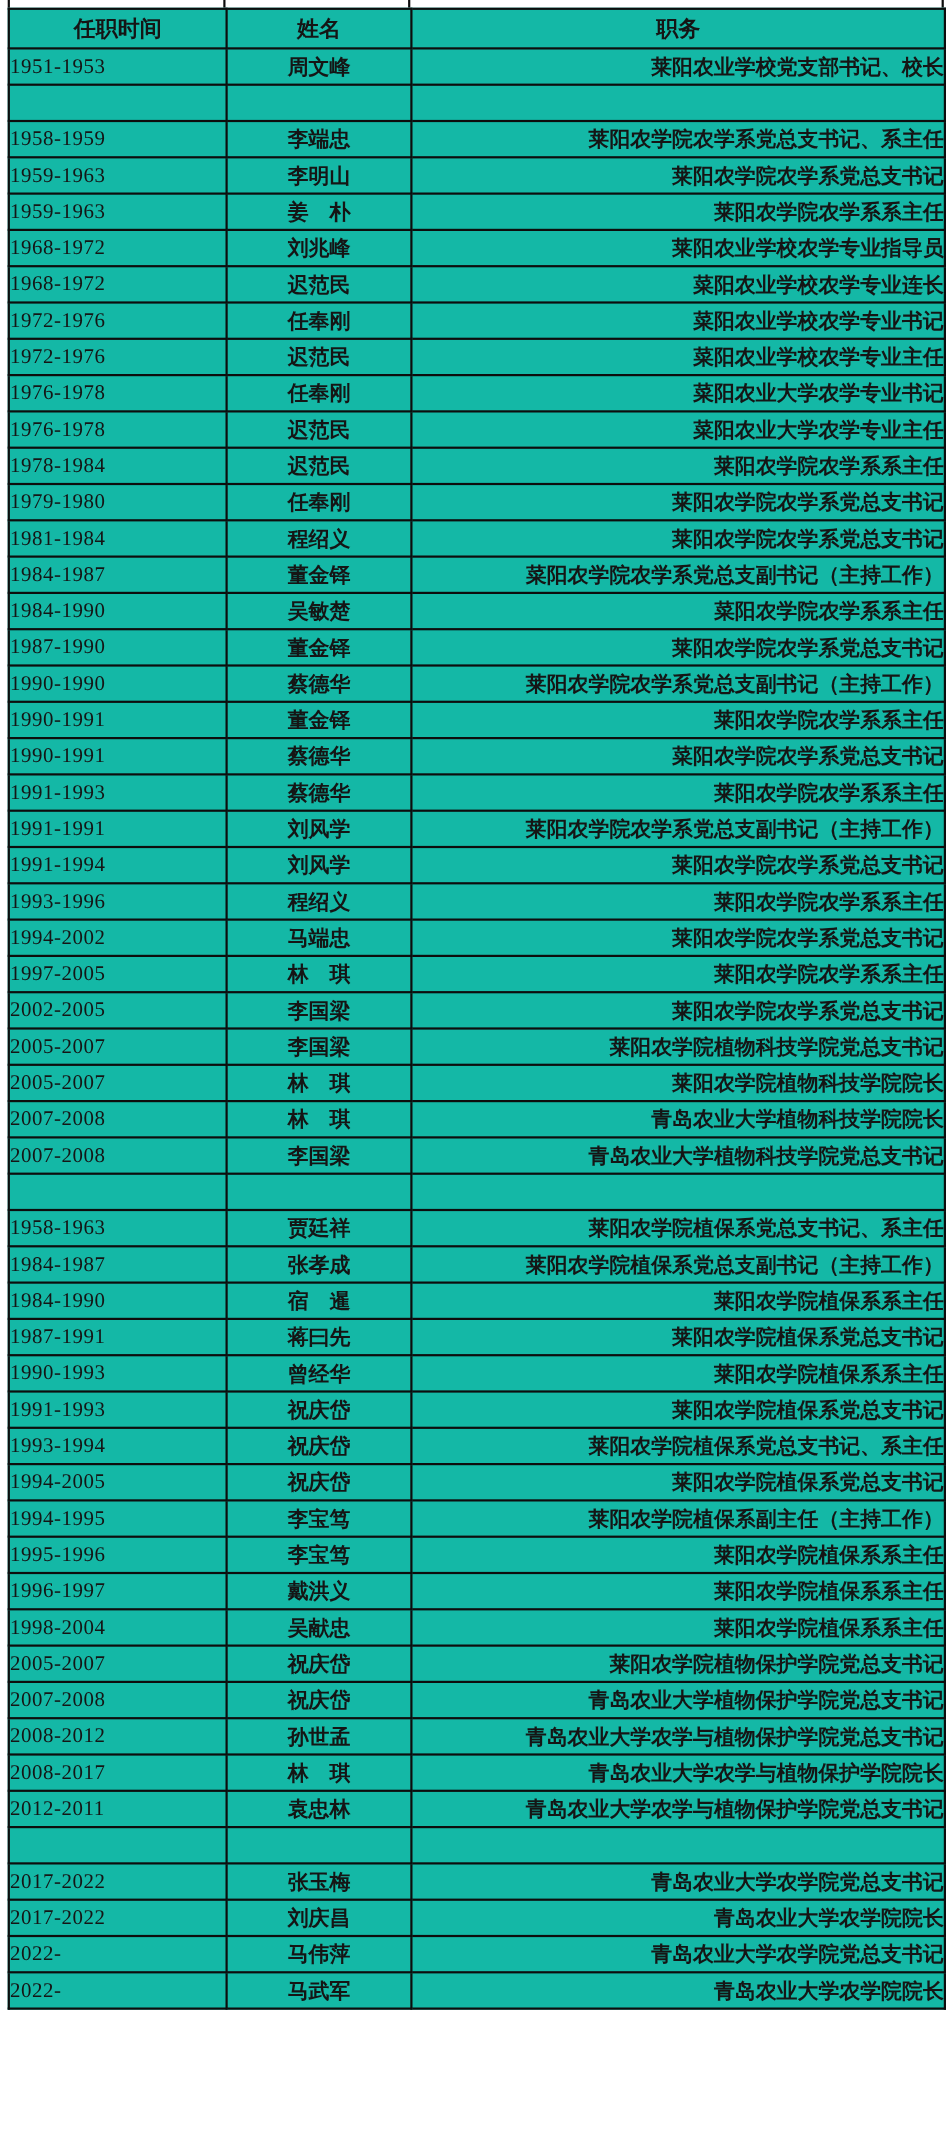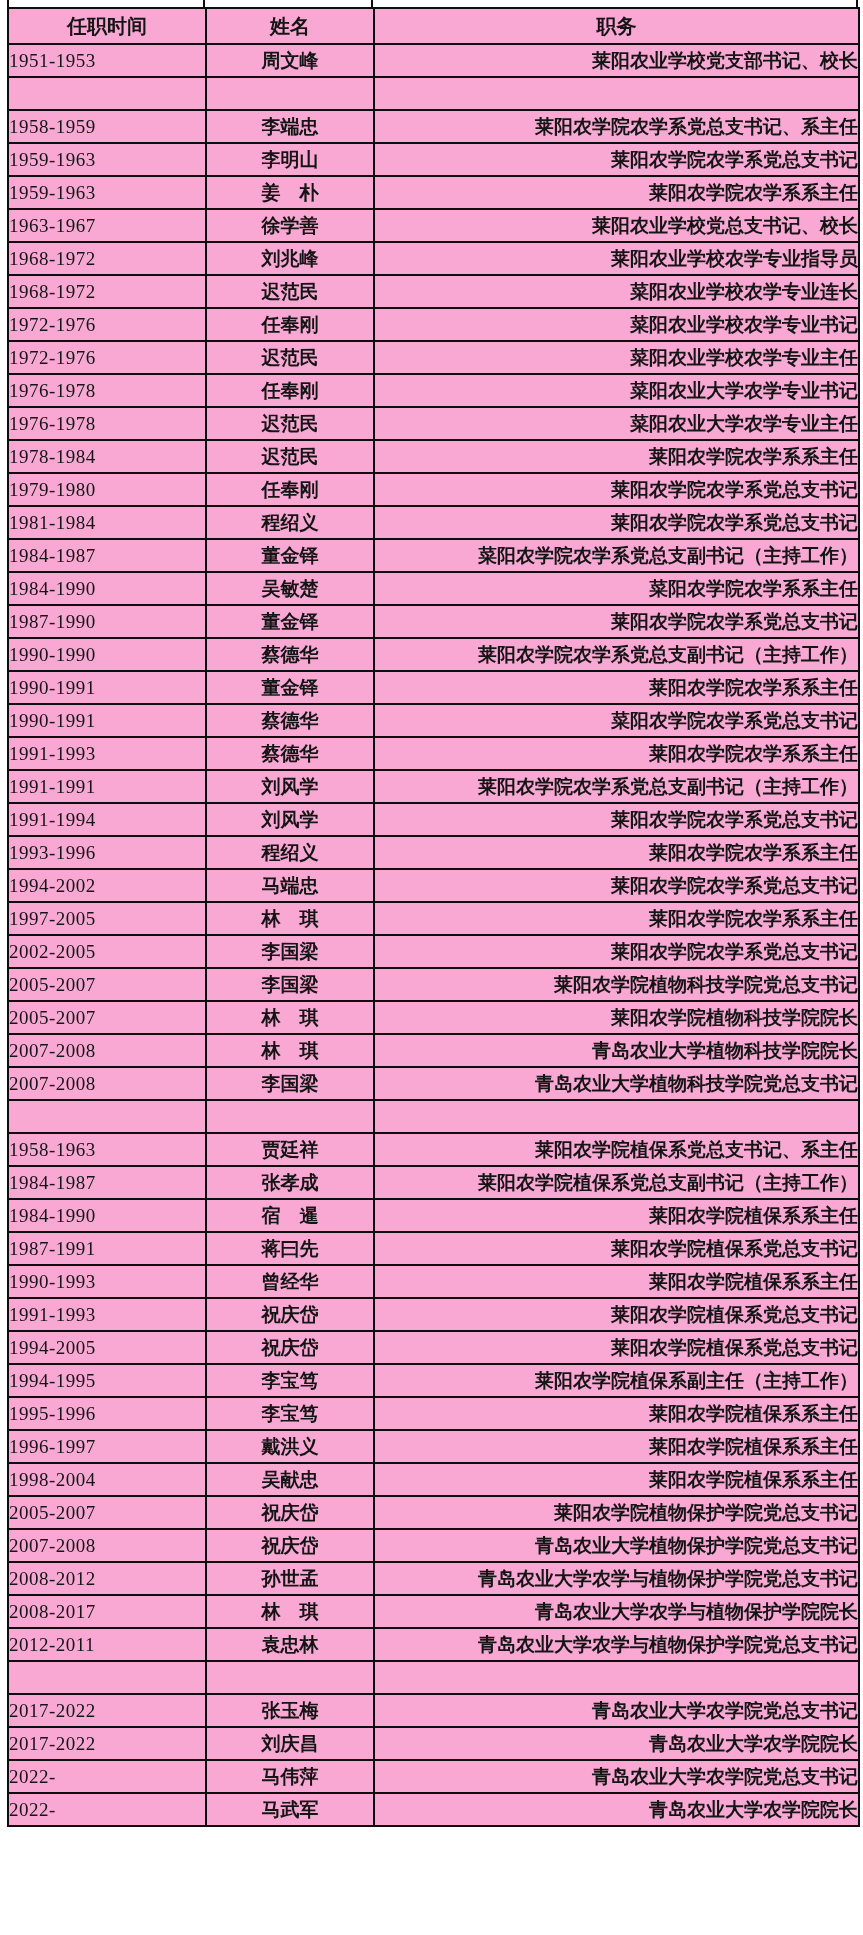--- a/index.html
+++ b/index.html
@@ -19,7 +19,7 @@
     width:851px;
     border-collapse:collapse;
     table-layout:fixed;
-    background:#f9a8d4;
+    background:#14b8a6;
   }
   table.roster col.c-time{width:198px;}
   table.roster col.c-name{width:168px;}

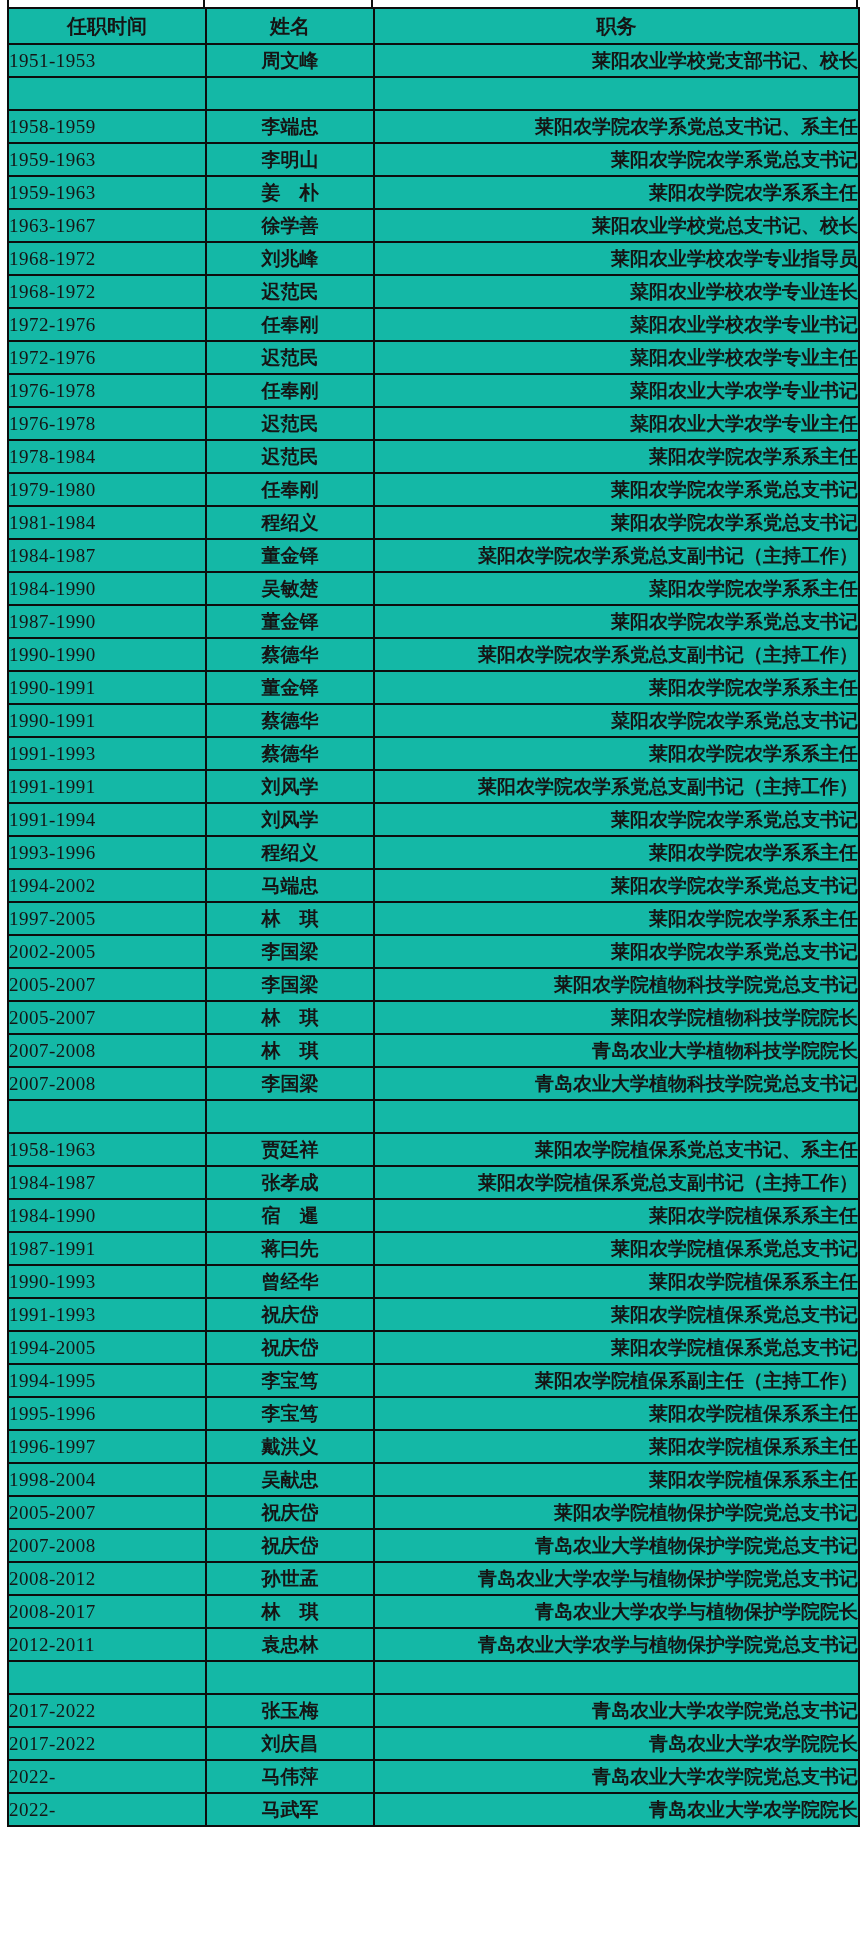--- a/index.html
+++ b/index.html
@@ -112,11 +112,6 @@
       <td class="cell-job">莱阳农学院农学系系主任</td>
     </tr>
         <tr>
-      <td class="cell-time">1963-1967</td>
-      <td class="cell-name">徐学善</td>
-      <td class="cell-job">莱阳农业学校党总支书记、校长</td>
-    </tr>
-        <tr>
       <td class="cell-time">1968-1972</td>
       <td class="cell-name">刘兆峰</td>
       <td class="cell-job">莱阳农业学校农学专业指导员</td>

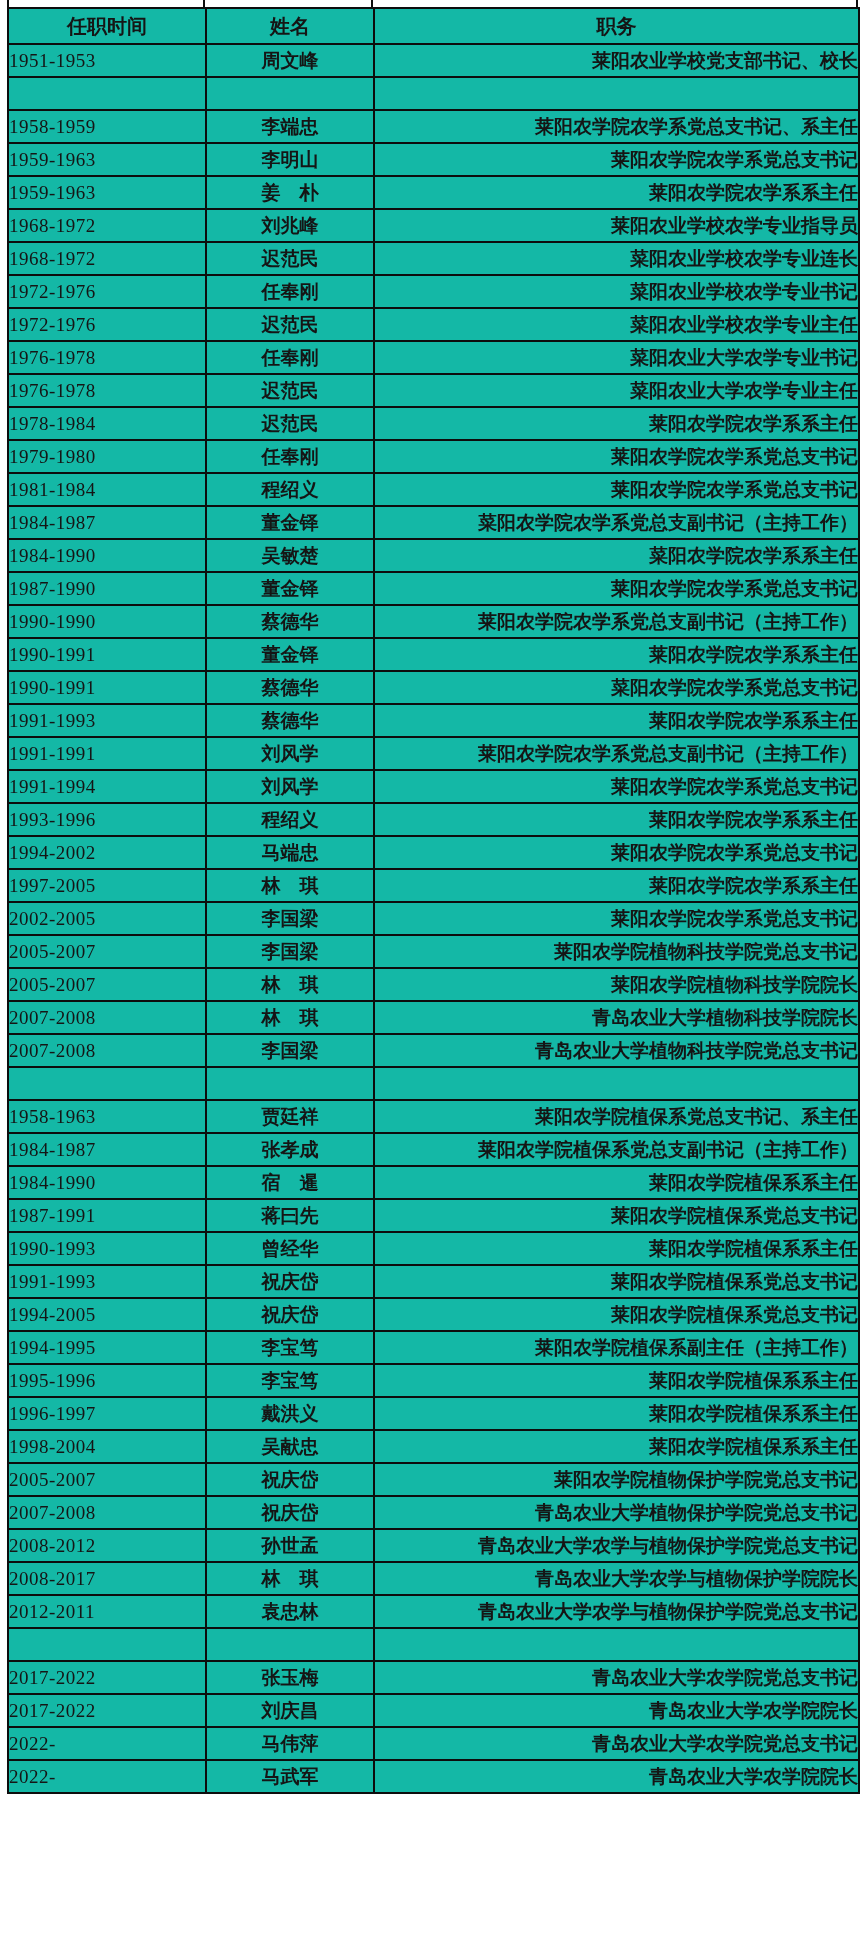--- a/index.html
+++ b/index.html
@@ -277,6 +277,11 @@
       <td class="cell-job">莱阳农学院植保系党总支书记</td>
     </tr>
         <tr>
+      <td class="cell-time">1993-1994</td>
+      <td class="cell-name">祝庆岱</td>
+      <td class="cell-job">莱阳农学院植保系党总支书记、系主任</td>
+    </tr>
+        <tr>
       <td class="cell-time">1994-2005</td>
       <td class="cell-name">祝庆岱</td>
       <td class="cell-job">莱阳农学院植保系党总支书记</td>

